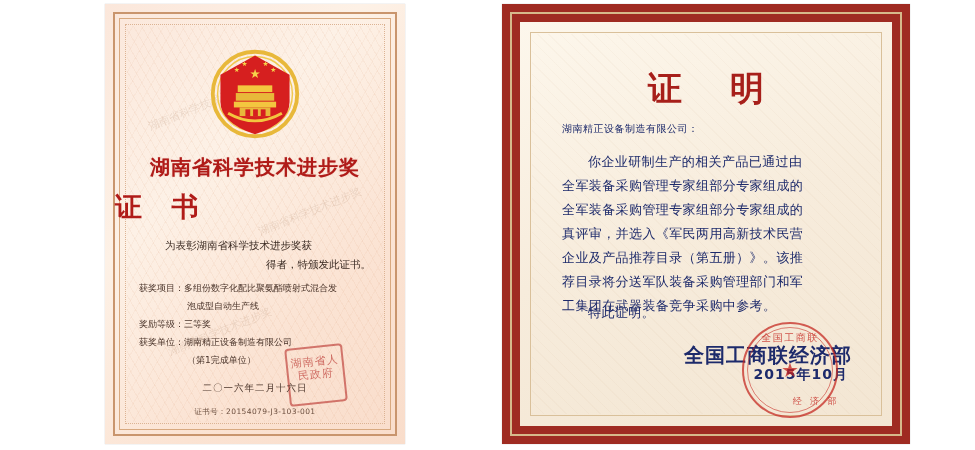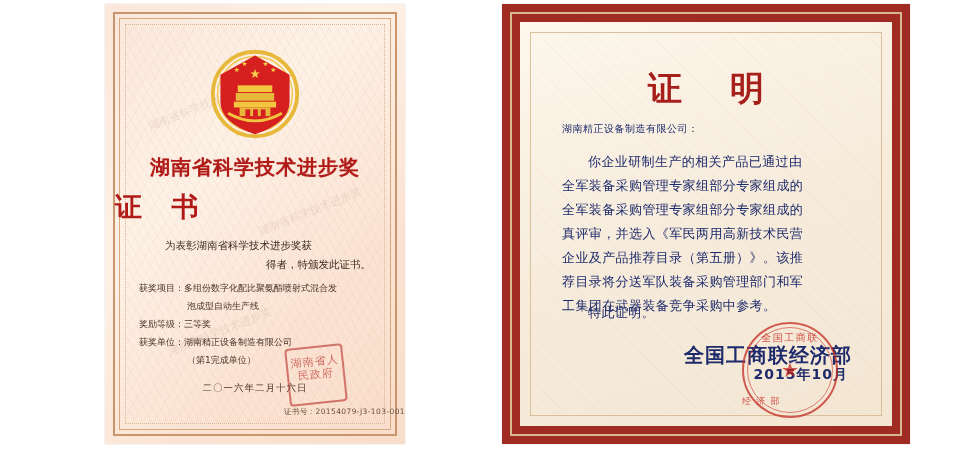--- a/index.html
+++ b/index.html
@@ -316,8 +316,8 @@
     position: absolute;
     left: 0; bottom: 10px;
     width: 96px;
-    text-align: left;
-    font-family: Liberation Serif, serif;
+    text-align: right;
+    font-family: Liberation Mono, monospace;
     font-size: 9px;
     letter-spacing: 1.5px;
     color: rgba(196,34,28,0.78);

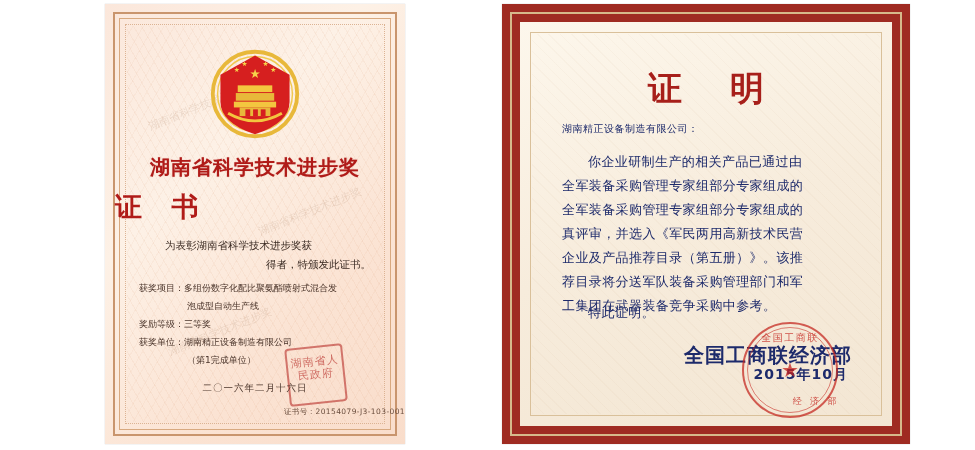--- a/index.html
+++ b/index.html
@@ -135,7 +135,7 @@
     top: 403px;
     left: 0;
     width: 100%;
-    text-align: right;
+    text-align: center;
     font-family: "DejaVu Sans", sans-serif;
     font-size: 7.5px;
     color: #6b4e3e;

